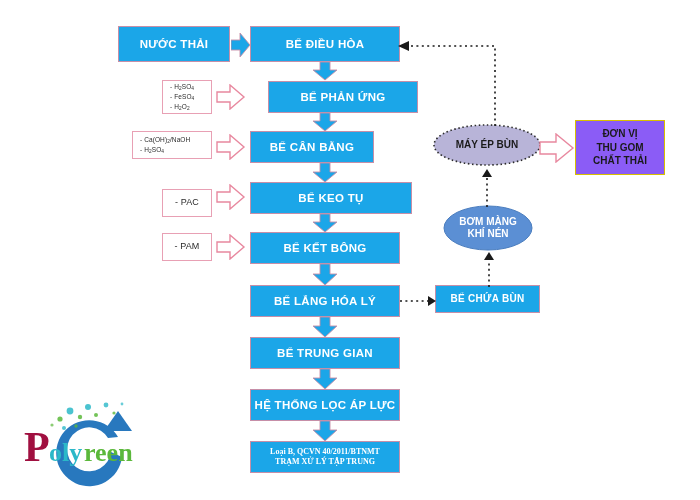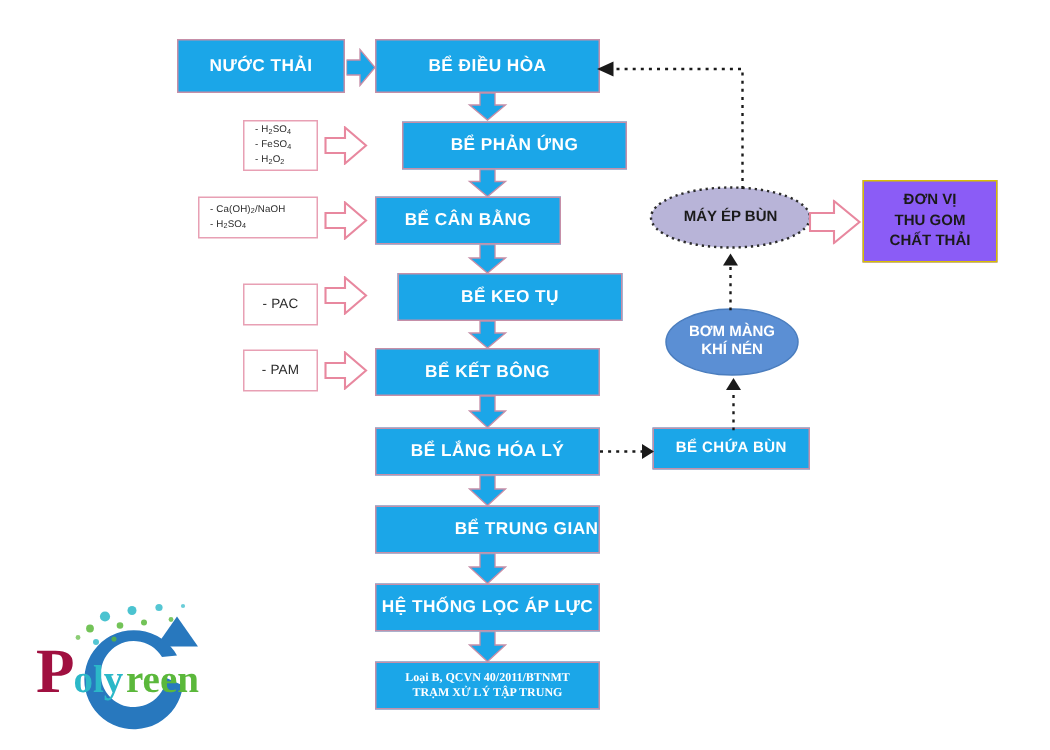--- a/index.html
+++ b/index.html
@@ -121,7 +121,7 @@
     <span>BỂ CÂN BẰNG</span>
   </div>
 
-  <div class="proc-box" style="left:250px; top:182px; width:150px; height:32px;margin-left:15px;">
+  <div class="proc-box" style="left:250px; top:182px; width:162px; height:32px;">
     <span>BỂ KEO TỤ</span>
   </div>
 

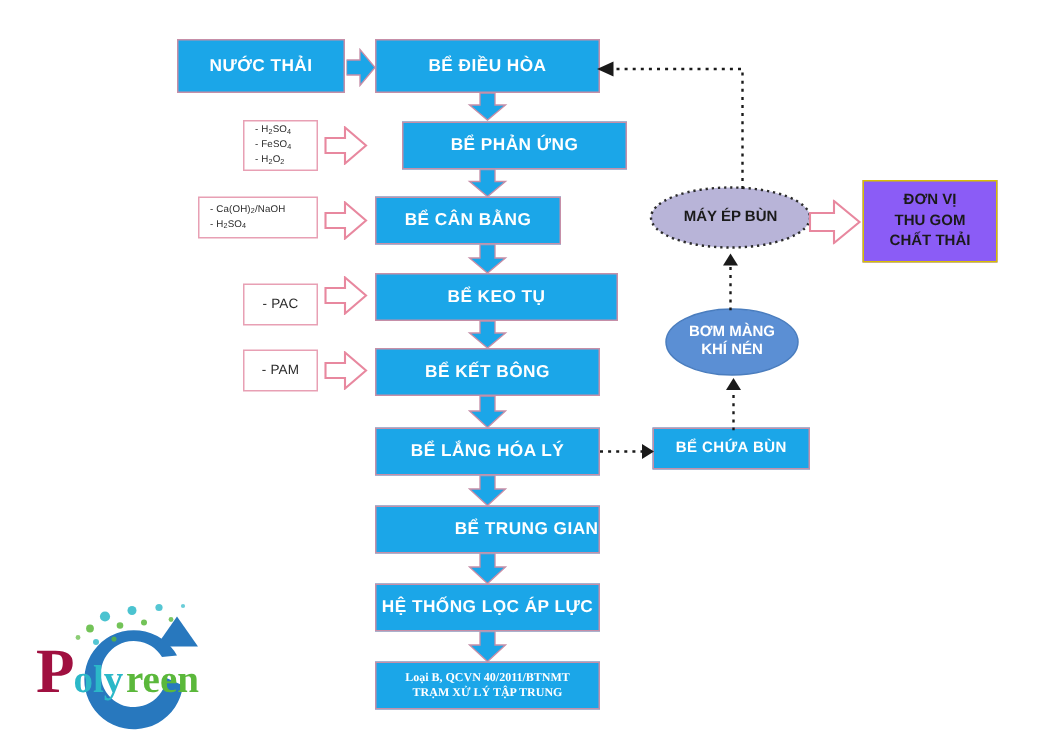--- a/index.html
+++ b/index.html
@@ -133,7 +133,7 @@
     <span>BỂ LẮNG HÓA LÝ</span>
   </div>
 
-  <div class="proc-box" style="left:250px; top:337px; width:150px; height:32px;justify-content:flex-end;">
+  <div class="proc-box" style="left:250px; top:337px; width:150px; height:32px;">
     <span>BỂ TRUNG GIAN</span>
   </div>
 

